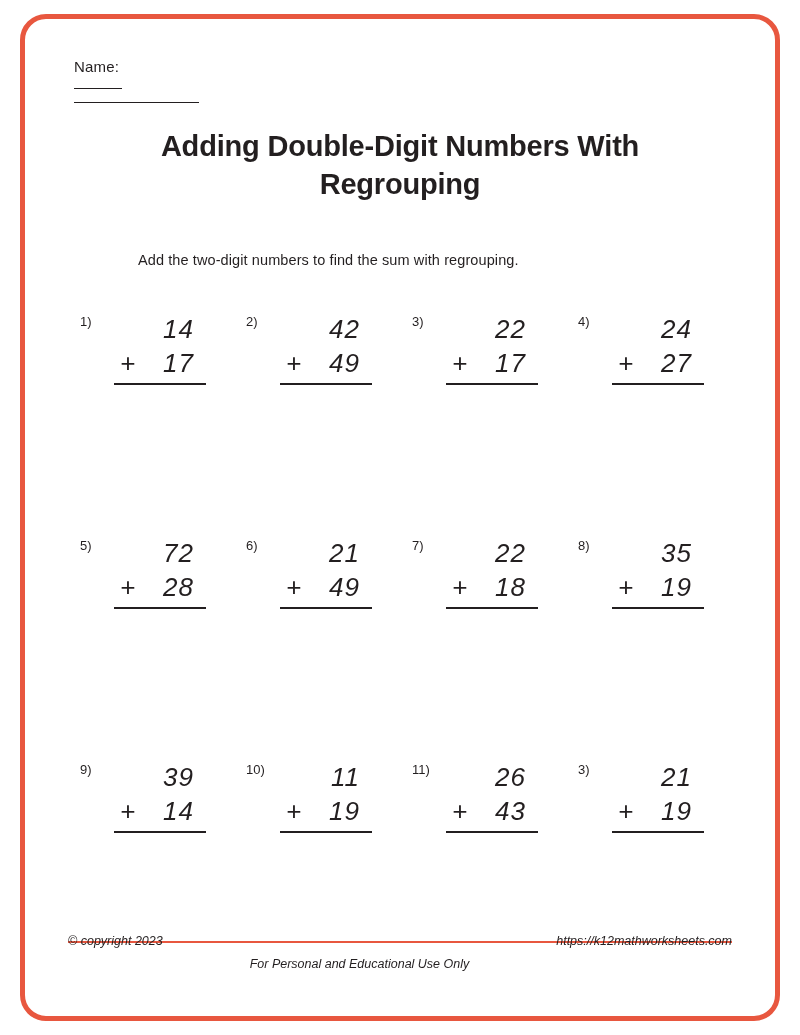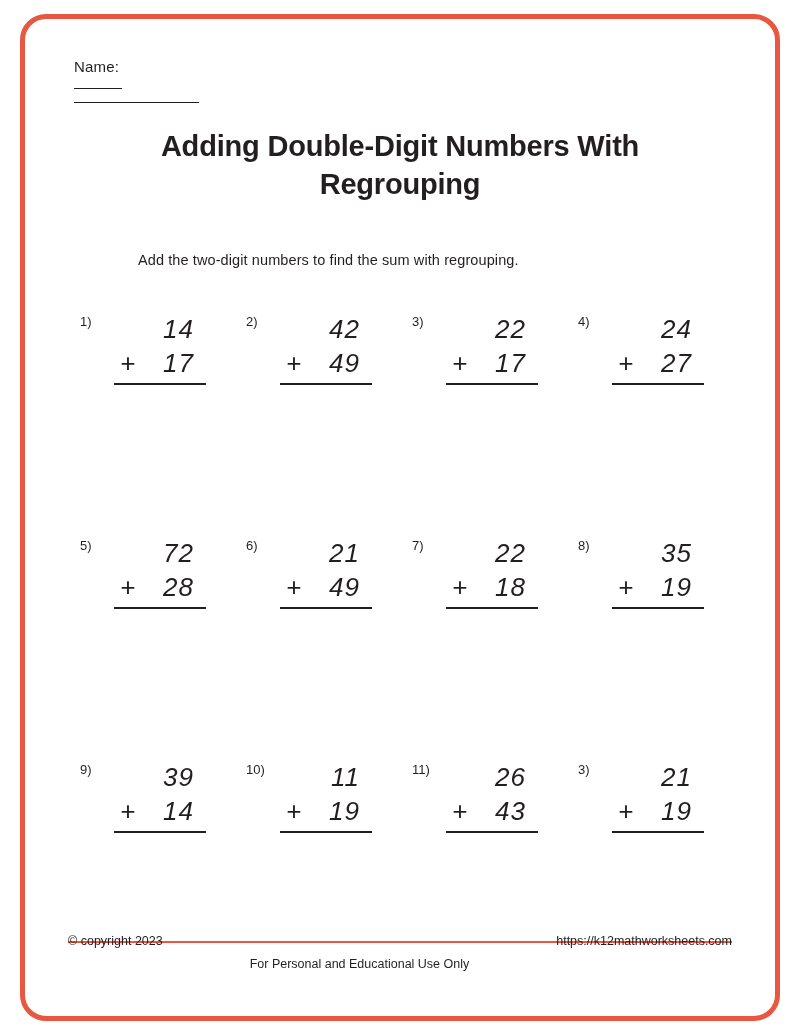--- a/index.html
+++ b/index.html
@@ -161,6 +161,7 @@
     align-items: center;
     font-size: 12.5px;
     color: #231f20;
+    font-style: italic;
   }
   .footer-center { text-align: center; margin-top: 47px; }
   .footer-right { text-align: left; }

